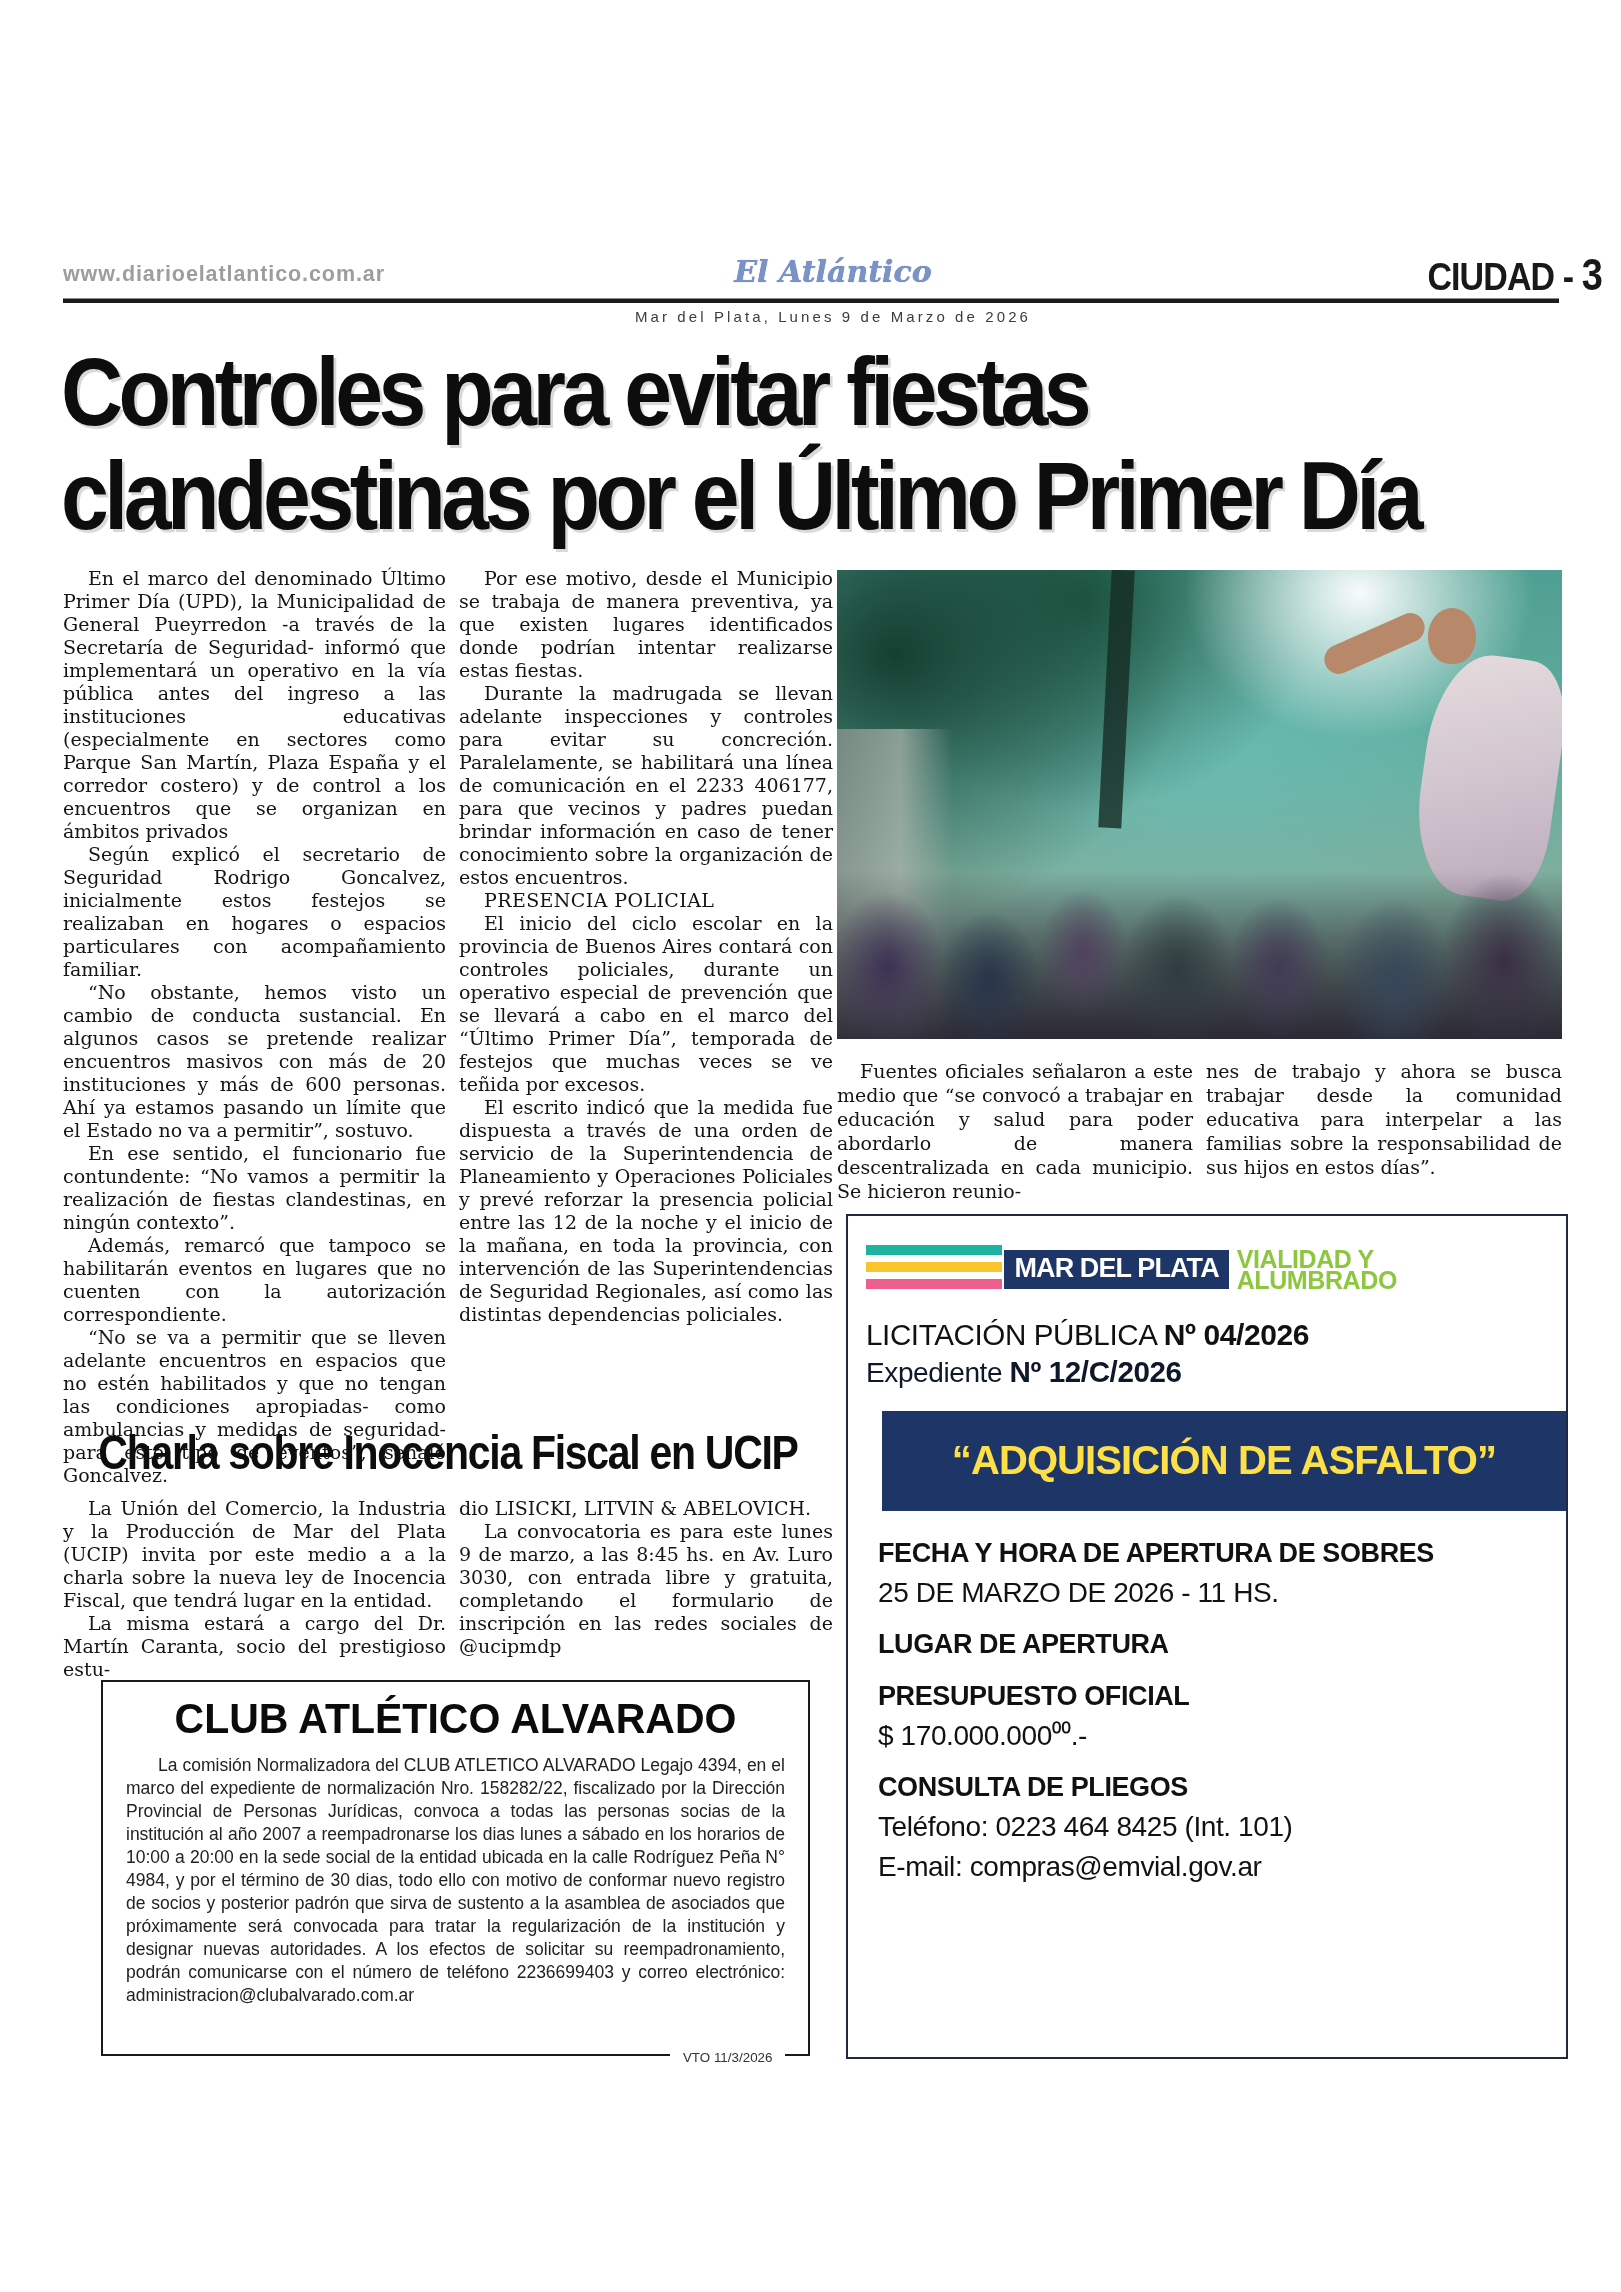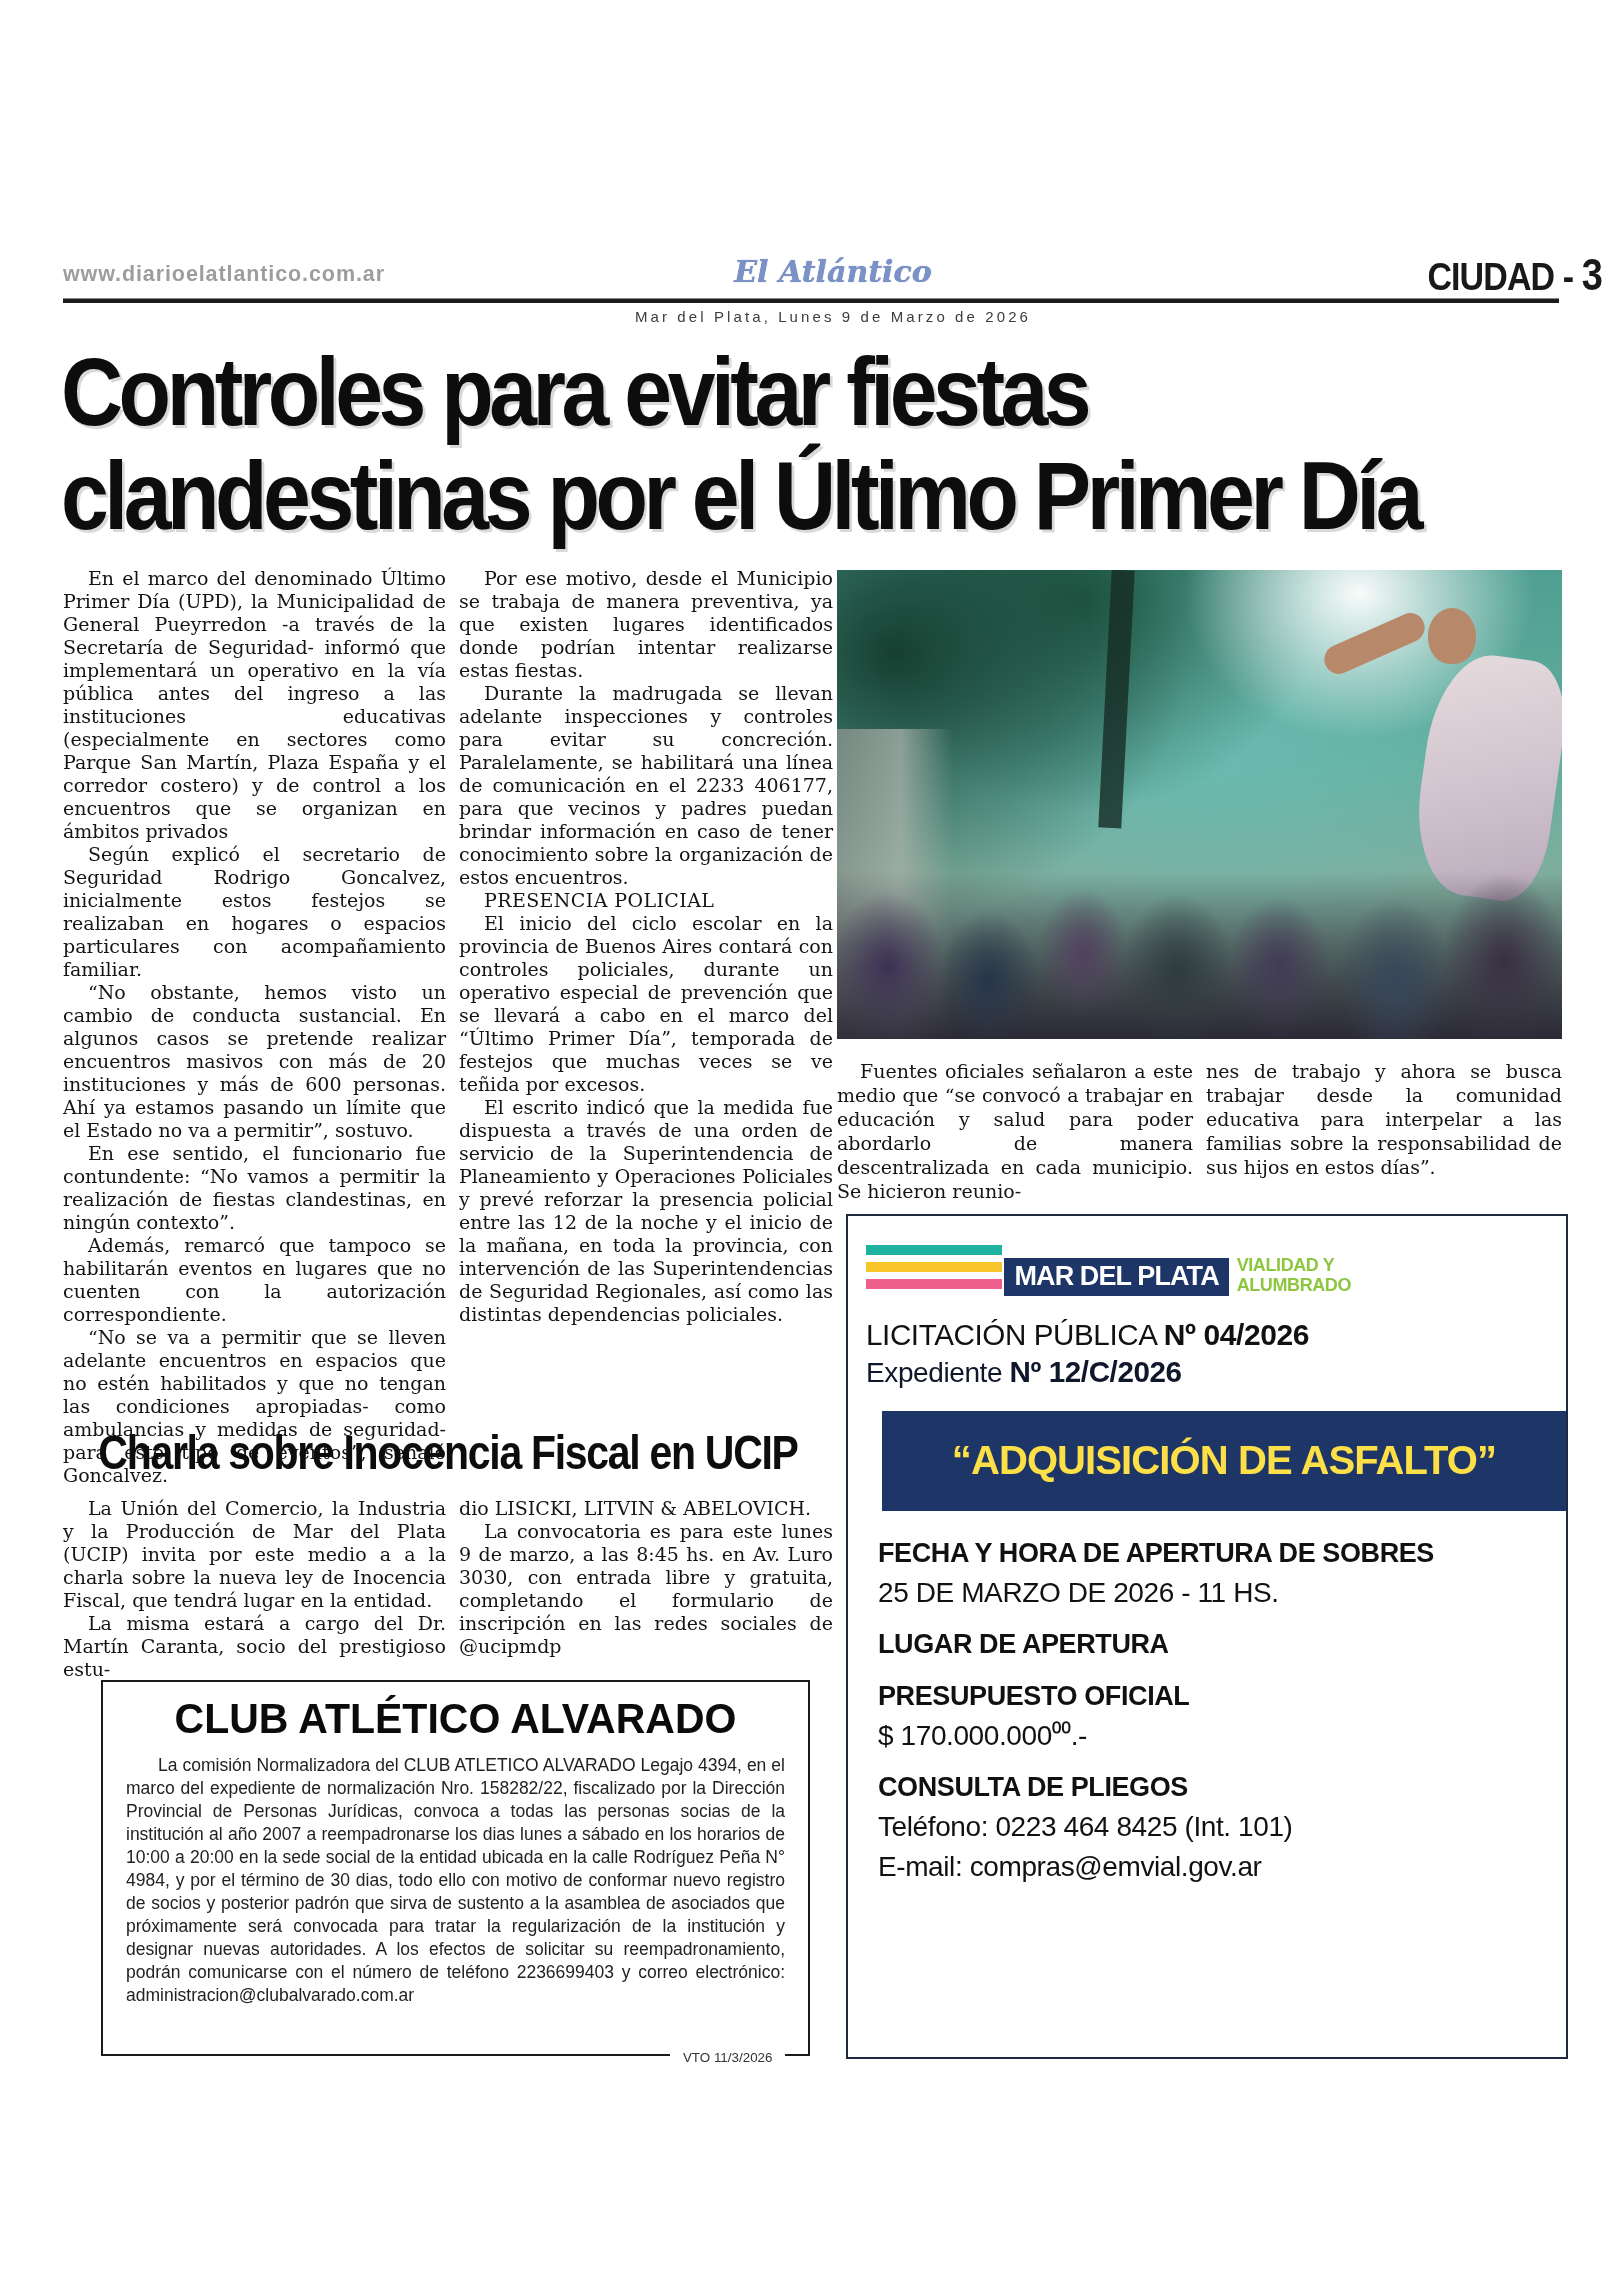--- a/index.html
+++ b/index.html
@@ -76,7 +76,7 @@
 
   
   .em-box{left:846px;top:1214px;width:722px;height:845px;border:2.7px solid #1f2940;background:#fff;box-sizing:border-box;}
-  .em-header{display:flex;align-items:flex-end;margin:27px 0 0 18px;}
+  .em-header{display:flex;align-items:center;margin:27px 0 0 18px;}
   .em-stripes{width:136px;margin-top:1.8px;}
   .em-stripe{height:9.9px;margin-bottom:7.2px;}
   .em-brandbox{background:#1e3567;color:#fff;font-weight:bold;font-size:27px;letter-spacing:-0.9px;

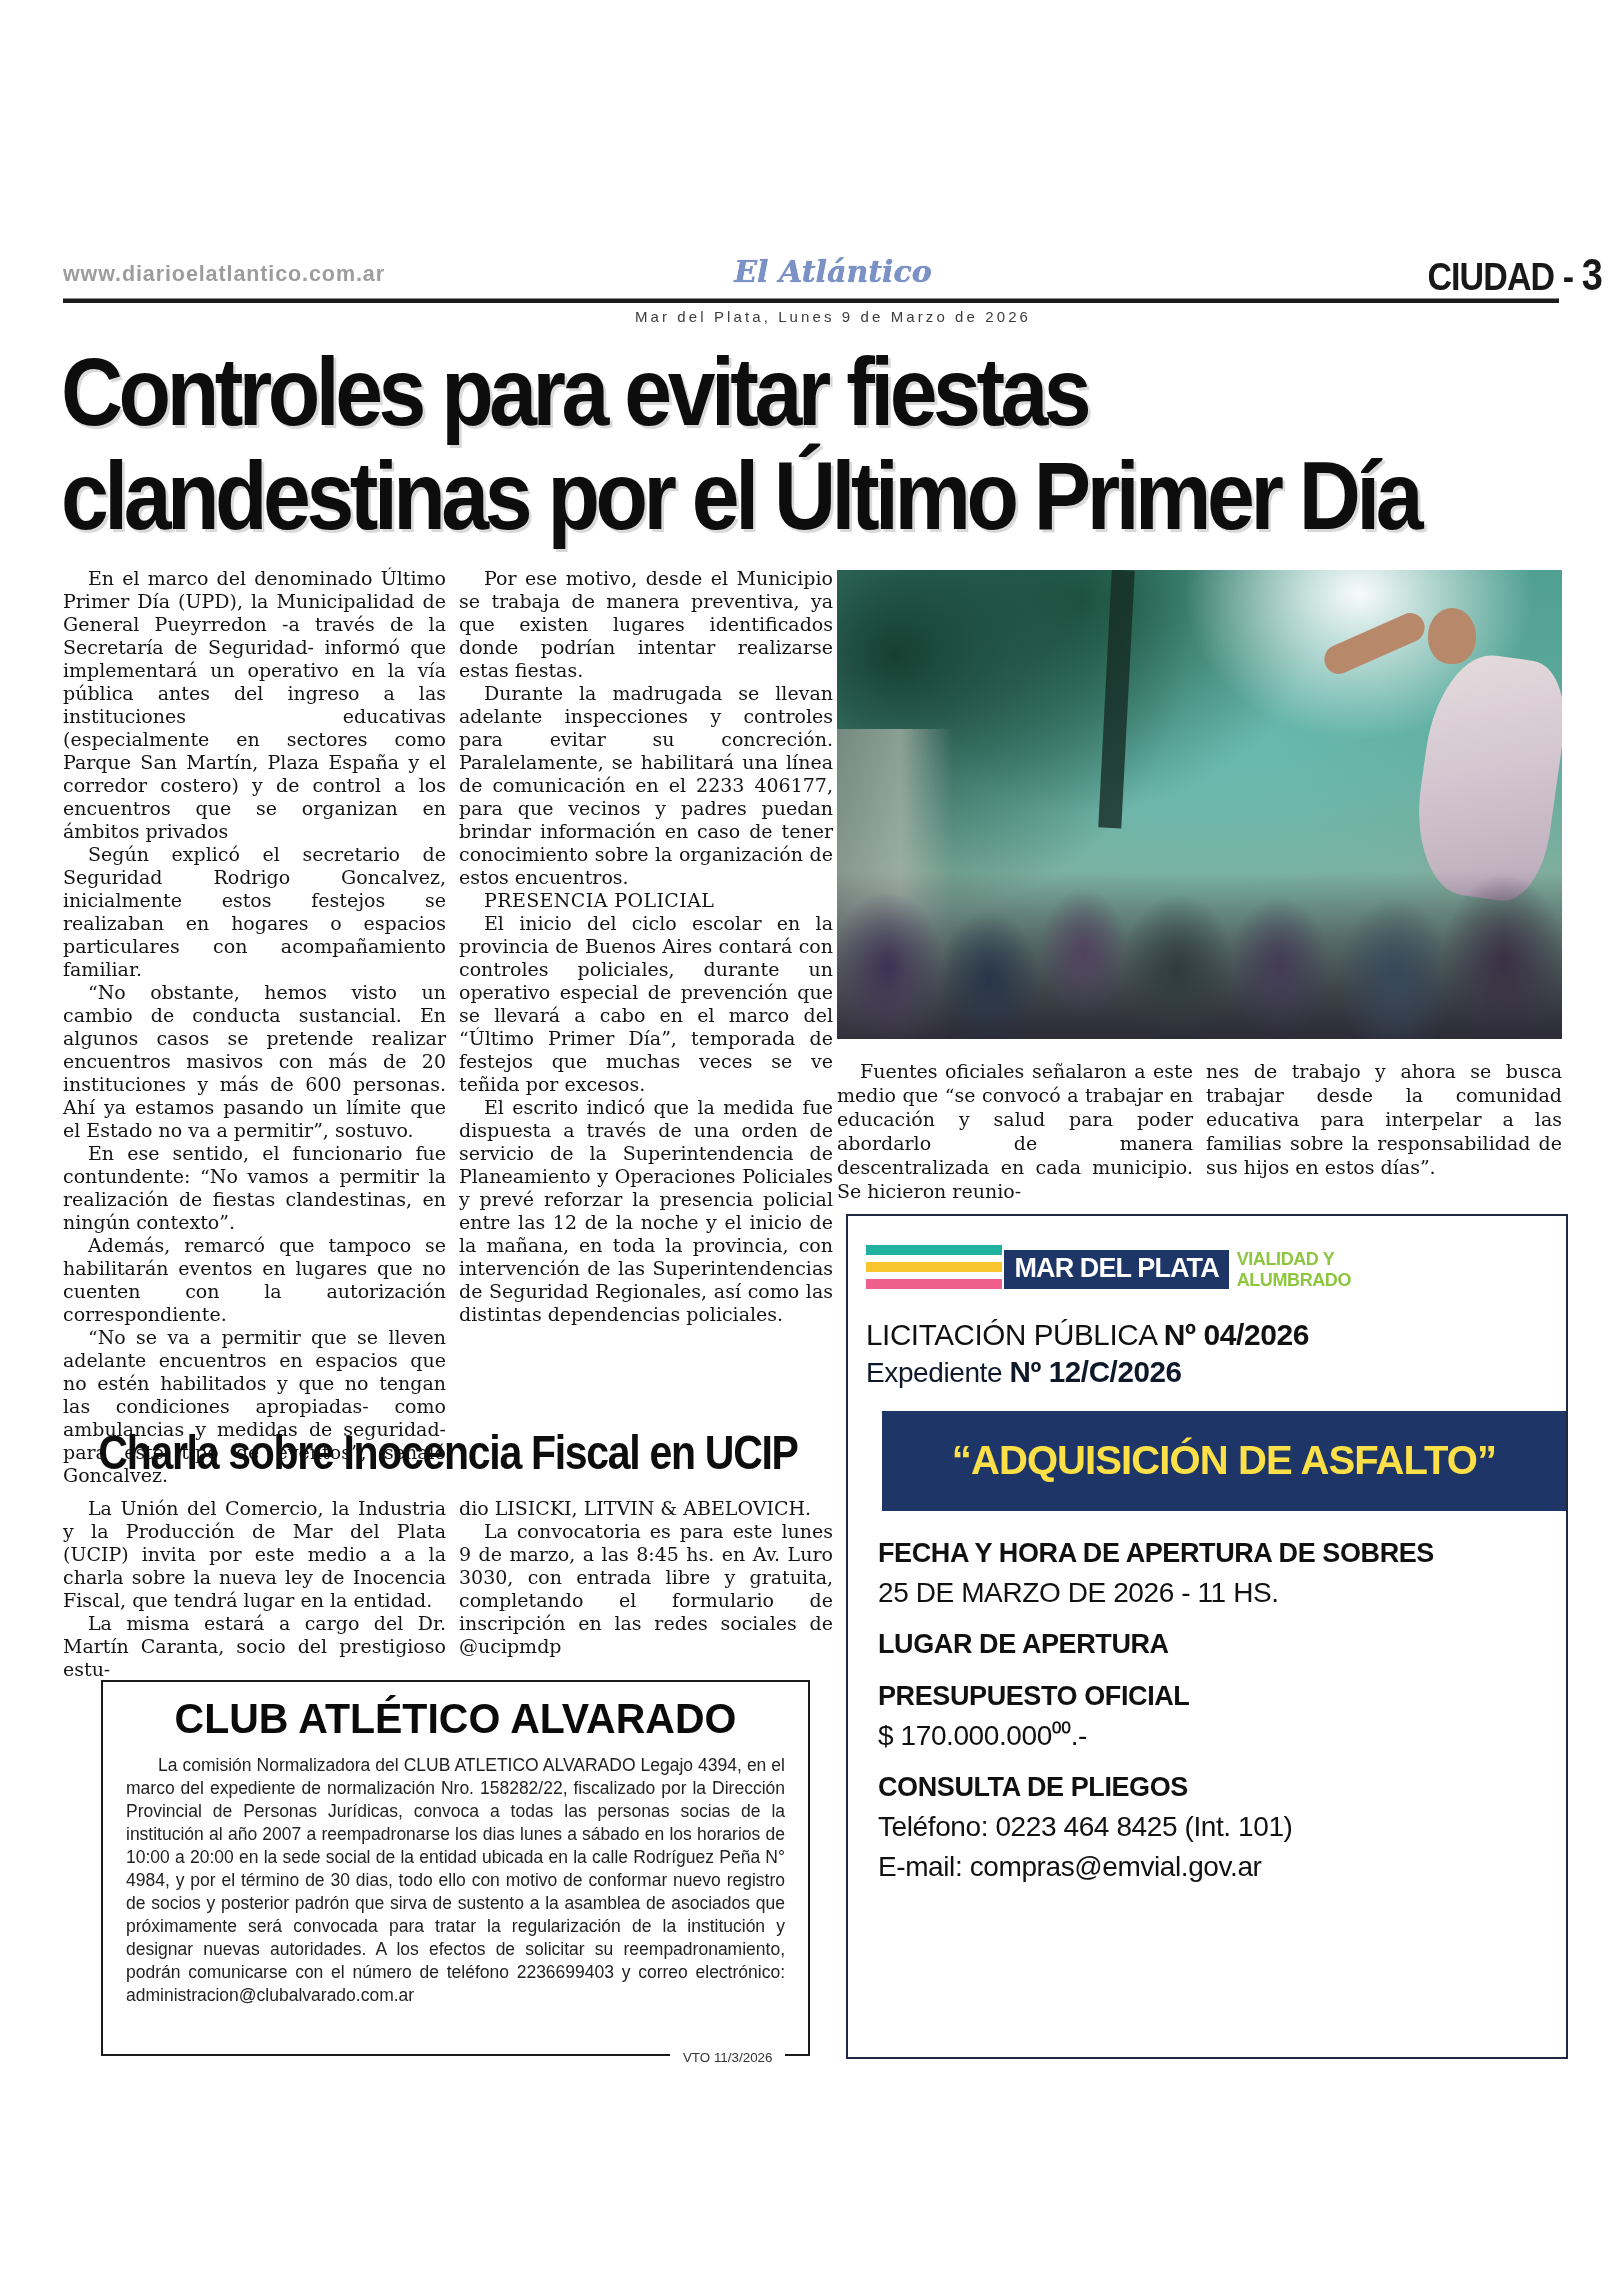--- a/index.html
+++ b/index.html
@@ -81,7 +81,7 @@
   .em-stripe{height:9.9px;margin-bottom:7.2px;}
   .em-brandbox{background:#1e3567;color:#fff;font-weight:bold;font-size:27px;letter-spacing:-0.9px;
                padding:2.7px 10.7px 4.5px 10.7px;margin-left:1.8px;white-space:nowrap;}
-  .em-brandsub{color:#8dc63f;font-weight:bold;font-size:18px;line-height:20.6px;margin-left:7.2px;letter-spacing:-0.4px;}
+  .em-brandsub{color:#8dc63f;font-weight:bold;font-size:25px;line-height:20.6px;margin-left:7.2px;letter-spacing:-0.4px;}
   .em-lic{margin:21.5px 0 0 18px;font-size:29.6px;letter-spacing:-0.4px;color:#111;}
   .em-lic b{font-size:30px;}
   .em-exp{margin:3.6px 0 0 18px;font-size:28px;letter-spacing:-0.4px;color:#0f172a;}

